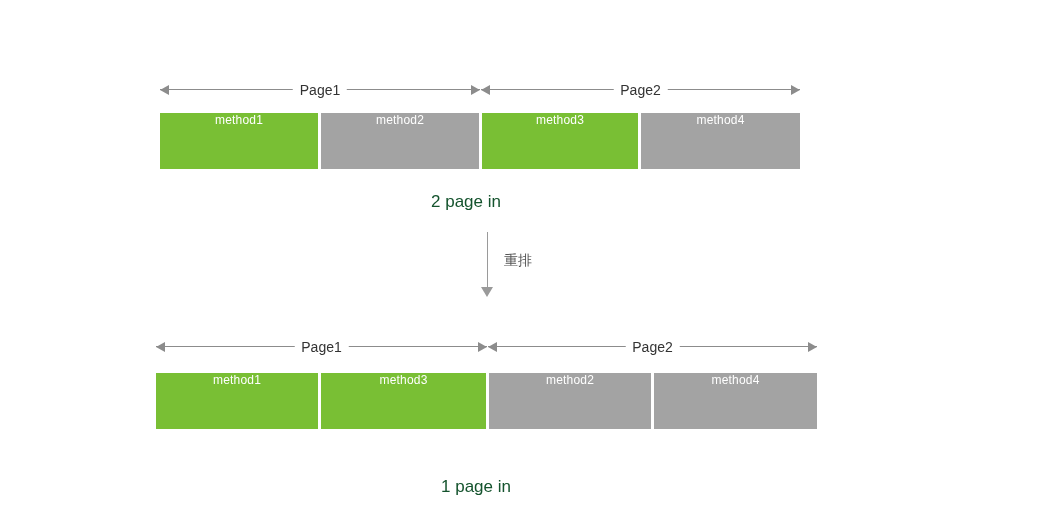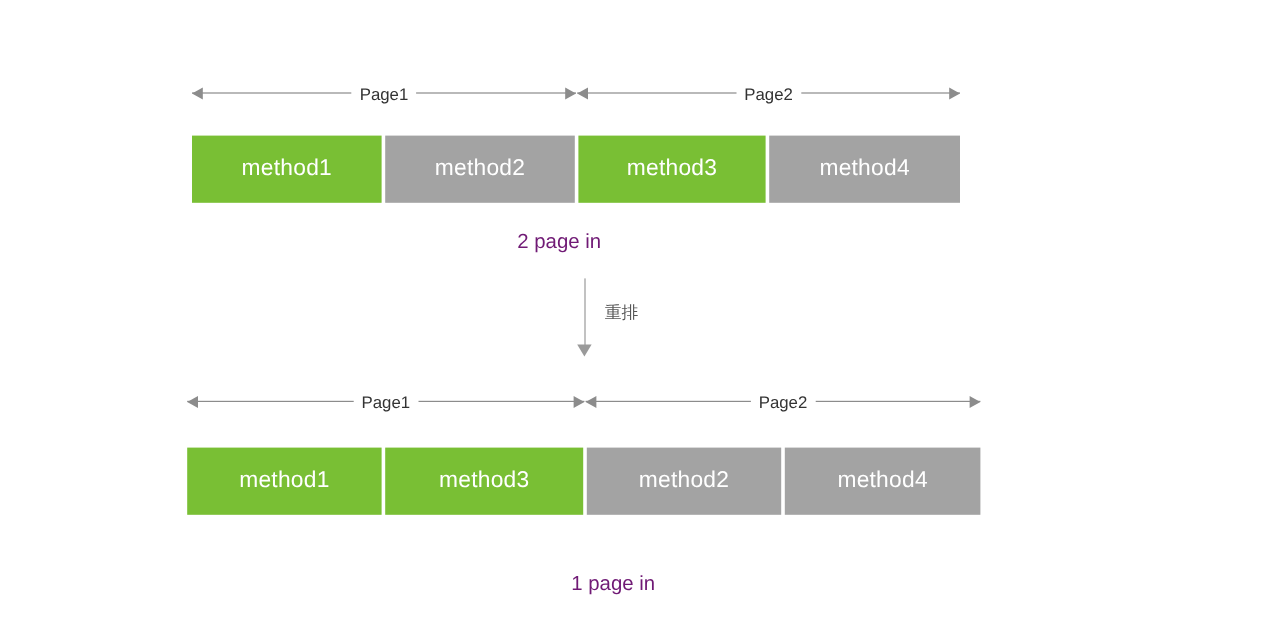--- a/index.html
+++ b/index.html
@@ -30,7 +30,7 @@
   }
   .measure-seg {
     position: absolute;
-    top: 0;
+    top: 12px;
     height: 26px;
     text-align: right;
   }

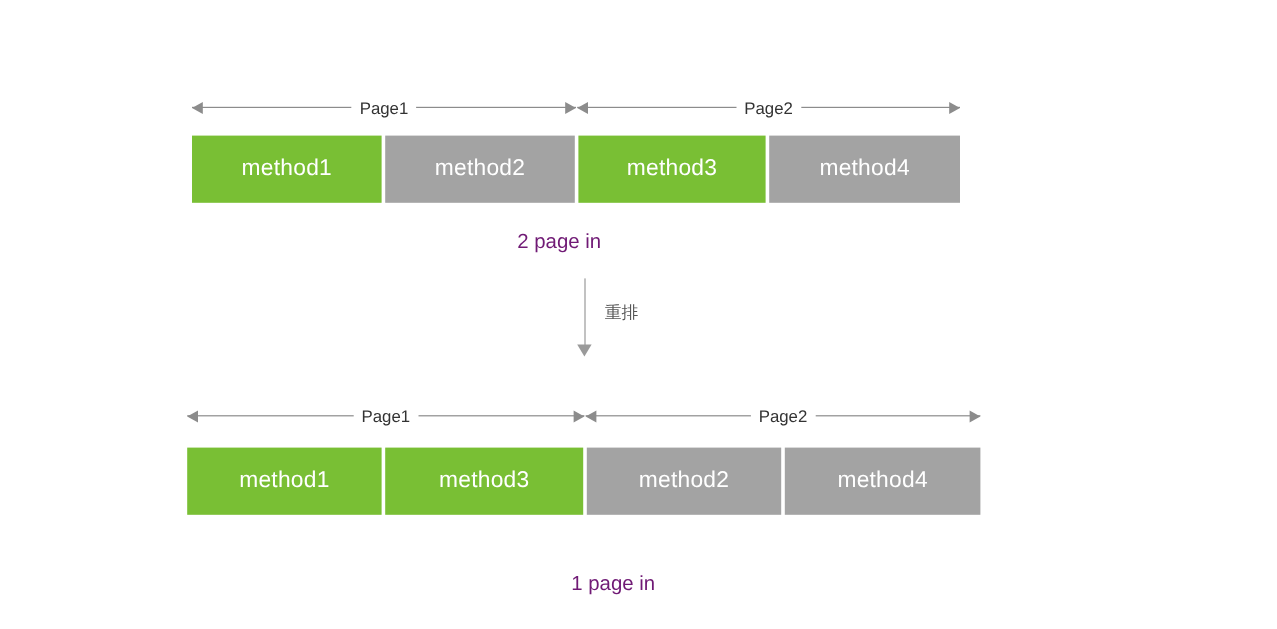--- a/index.html
+++ b/index.html
@@ -80,10 +80,10 @@
     position: absolute;
     top: 0;
     display: flex;
-    align-items: center;
+    align-items: flex-start;
     justify-content: center;
     color: #ffffff;
-    font-size: 19px;
+    font-size: 12px;
     letter-spacing: 0.2px;
     box-sizing: border-box;
   }

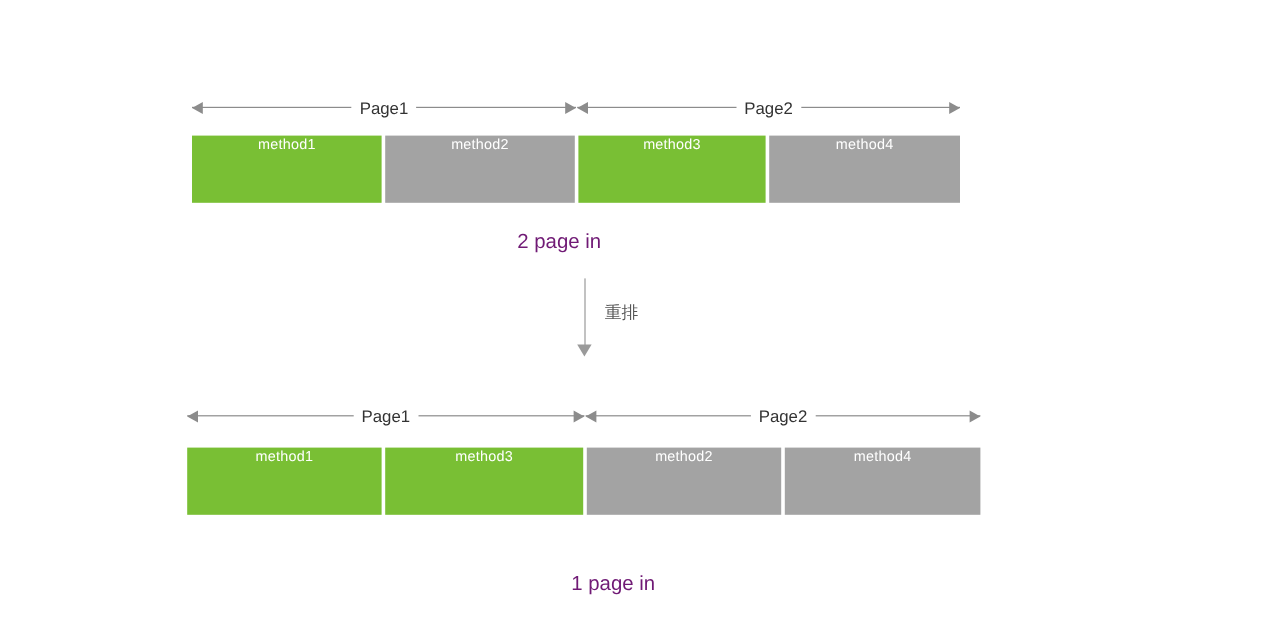--- a/index.html
+++ b/index.html
@@ -92,7 +92,7 @@
   .caption {
     position: absolute;
     font-size: 17px;
-    color: #701a75;
+    color: #14532d;
     white-space: nowrap;
   }
 

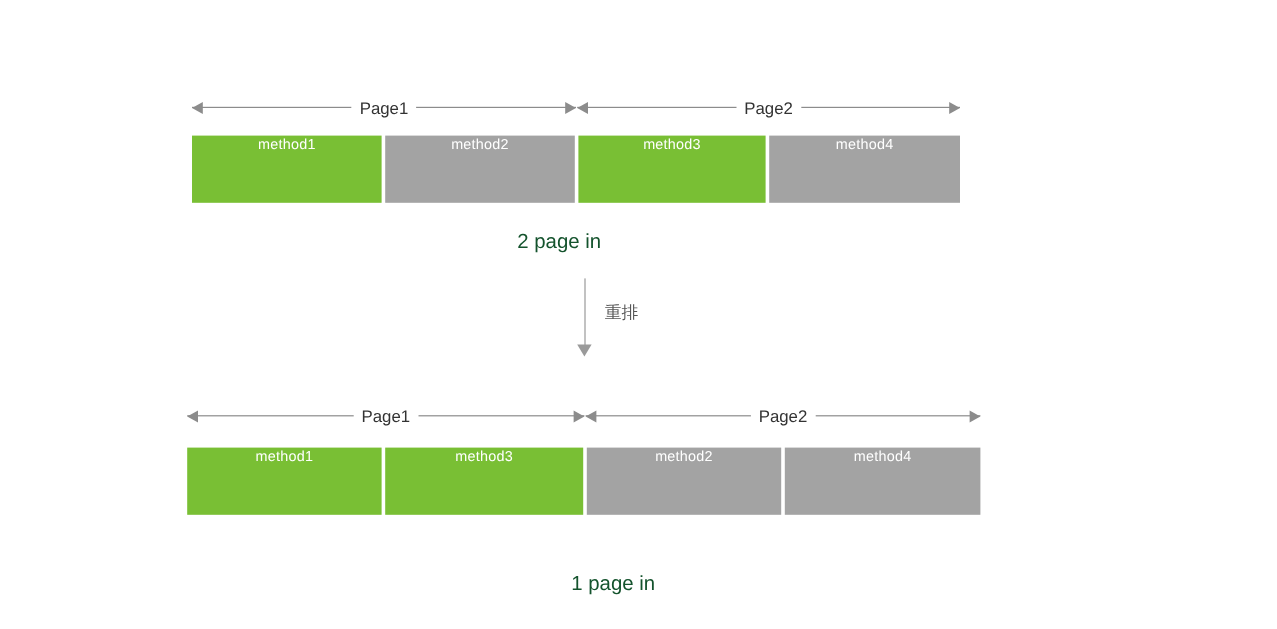--- a/index.html
+++ b/index.html
@@ -200,7 +200,7 @@
     </div>
   </div>
 
-  <div class="caption" style="left:441px; top:477px;margin-left:35px;">1 page in</div>
+  <div class="caption" style="left:441px; top:477px;">1 page in</div>
 
 </div>
 

